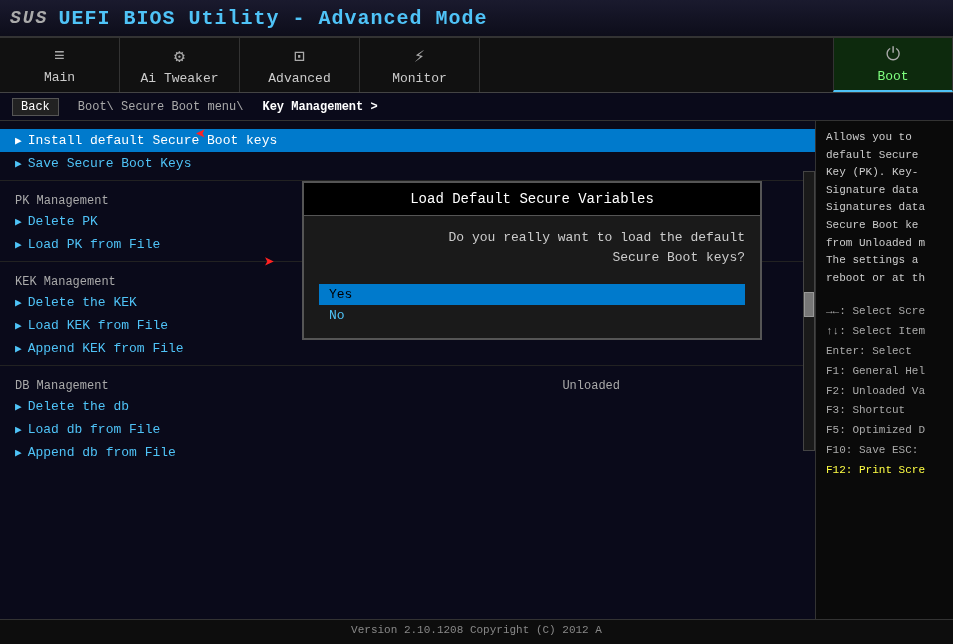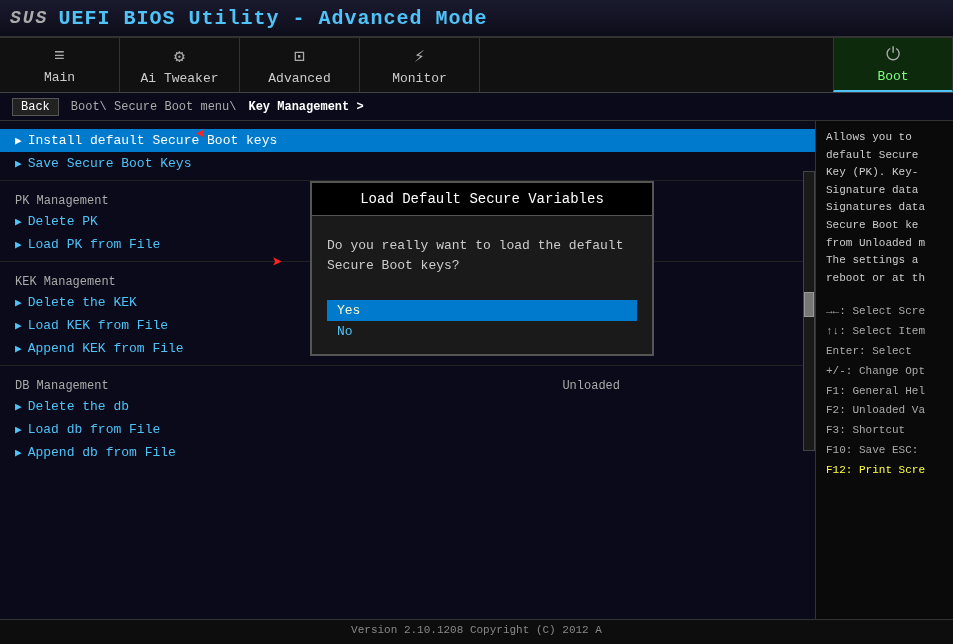--- a/index.html
+++ b/index.html
@@ -81,7 +81,7 @@
       font-size: 13px;
       display: flex;
       align-items: center;
-      gap: 12px;
+      gap: 19px;
       border-bottom: 1px solid #333;
       height: 28px;
     }

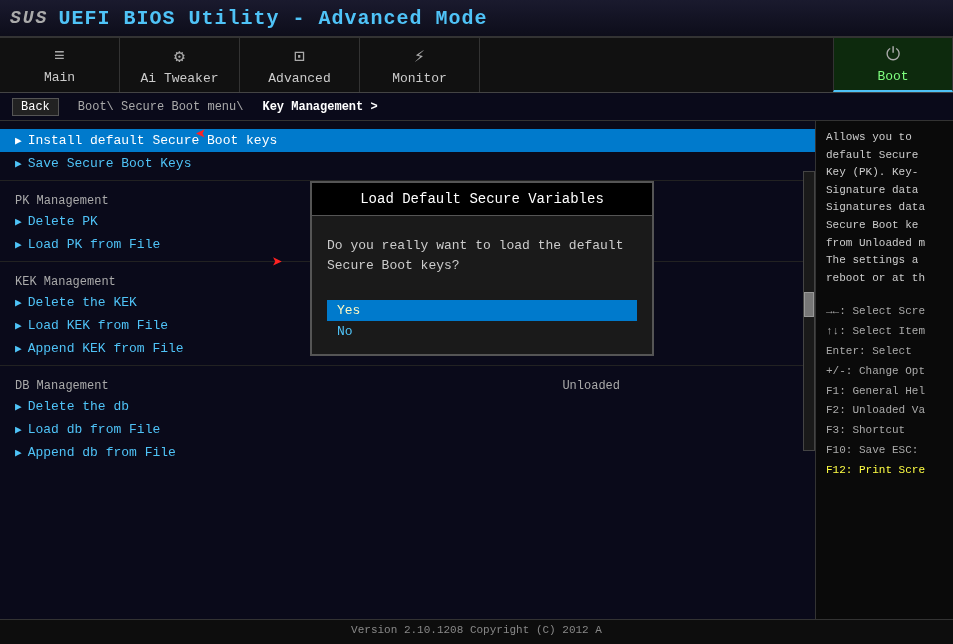--- a/index.html
+++ b/index.html
@@ -156,8 +156,8 @@
     .dialog-overlay {
       position: absolute;
       top: 60px;
-      left: 310px;
-      width: 344px;
+      left: 302px;
+      width: 460px;
       background: #1a1a1a;
       border: 2px solid #555;
       z-index: 10;

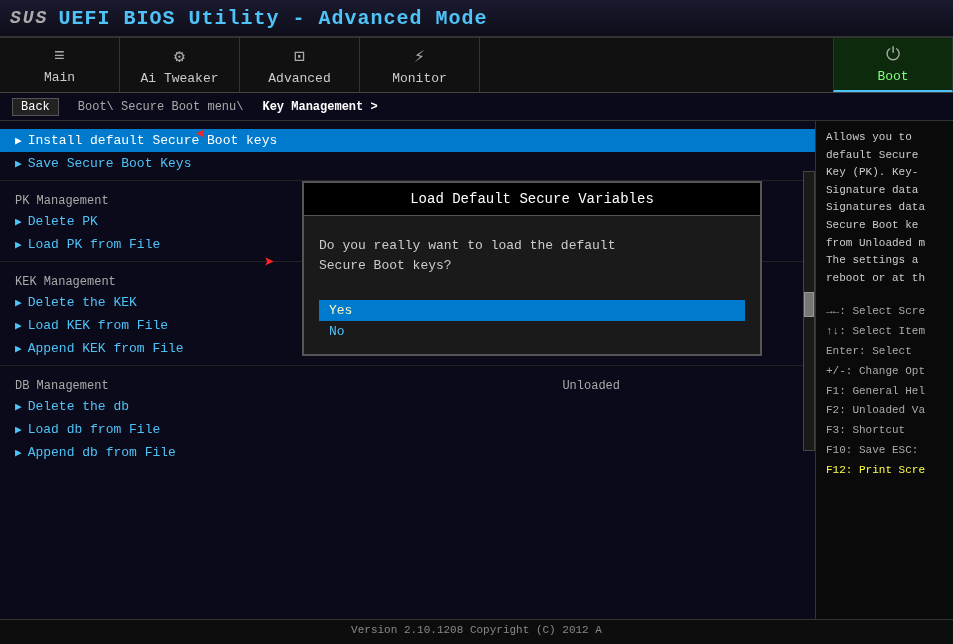--- a/index.html
+++ b/index.html
@@ -171,10 +171,10 @@
       border-bottom: 1px solid #555;
     }
     .dialog-body {
-      padding: 20px 15px;
+      padding: 12px 15px;
       color: #ccc;
       font-size: 13px;
-      text-align: left;
+      text-align: right;
       line-height: 1.5;
     }
     .dialog-options {

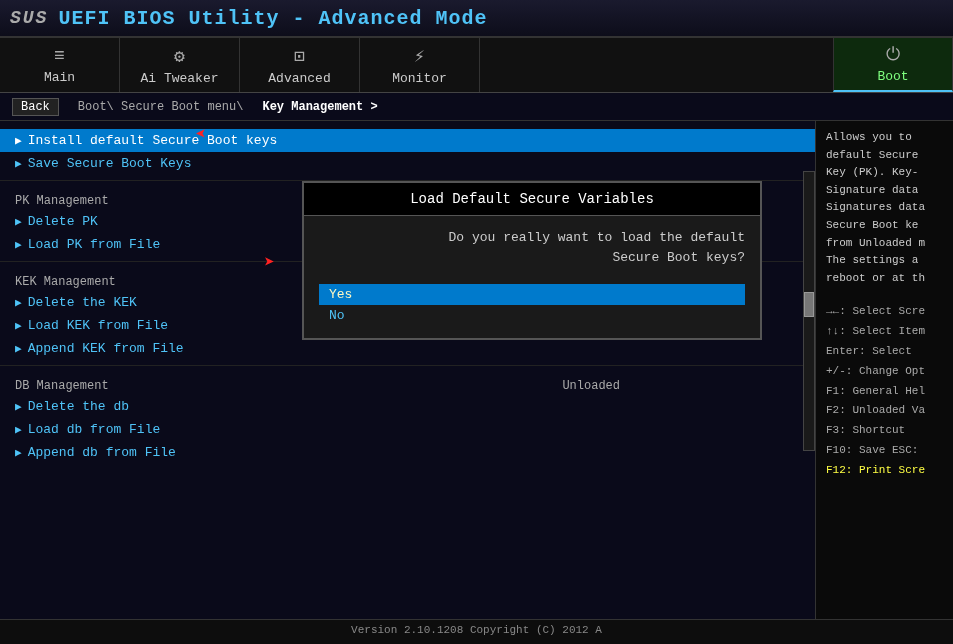--- a/index.html
+++ b/index.html
@@ -188,7 +188,7 @@
     }
     .dialog-option.selected {
       background: #007acc;
-      color: #fef9c3;
+      color: #000000;
     }
 
     

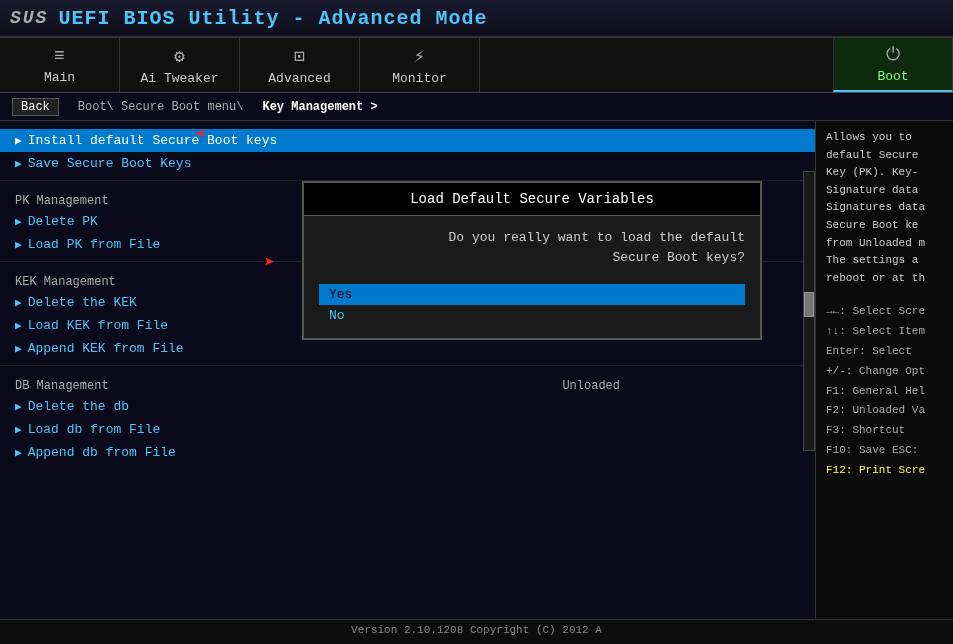--- a/index.html
+++ b/index.html
@@ -388,7 +388,6 @@
       <div>→←: Select Scre</div>
       <div>↑↓: Select Item</div>
       <div>Enter: Select</div>
-      <div>+/-: Change Opt</div>
       <div>F1: General Hel</div>
       <div>F2: Unloaded Va</div>
       <div>F3: Shortcut</div>

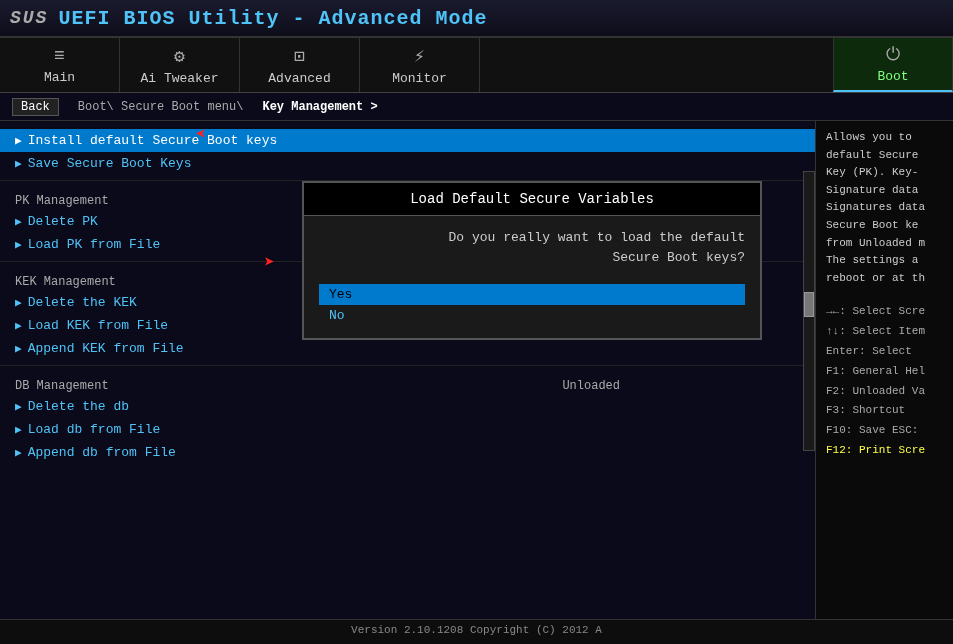--- a/index.html
+++ b/index.html
@@ -391,6 +391,7 @@
       <div>F1: General Hel</div>
       <div>F2: Unloaded Va</div>
       <div>F3: Shortcut</div>
+      <div>F5: Optimized D</div>
       <div>F10: Save  ESC:</div>
       <div style="color:#ffff44;">F12: Print Scre</div>
     </div>

